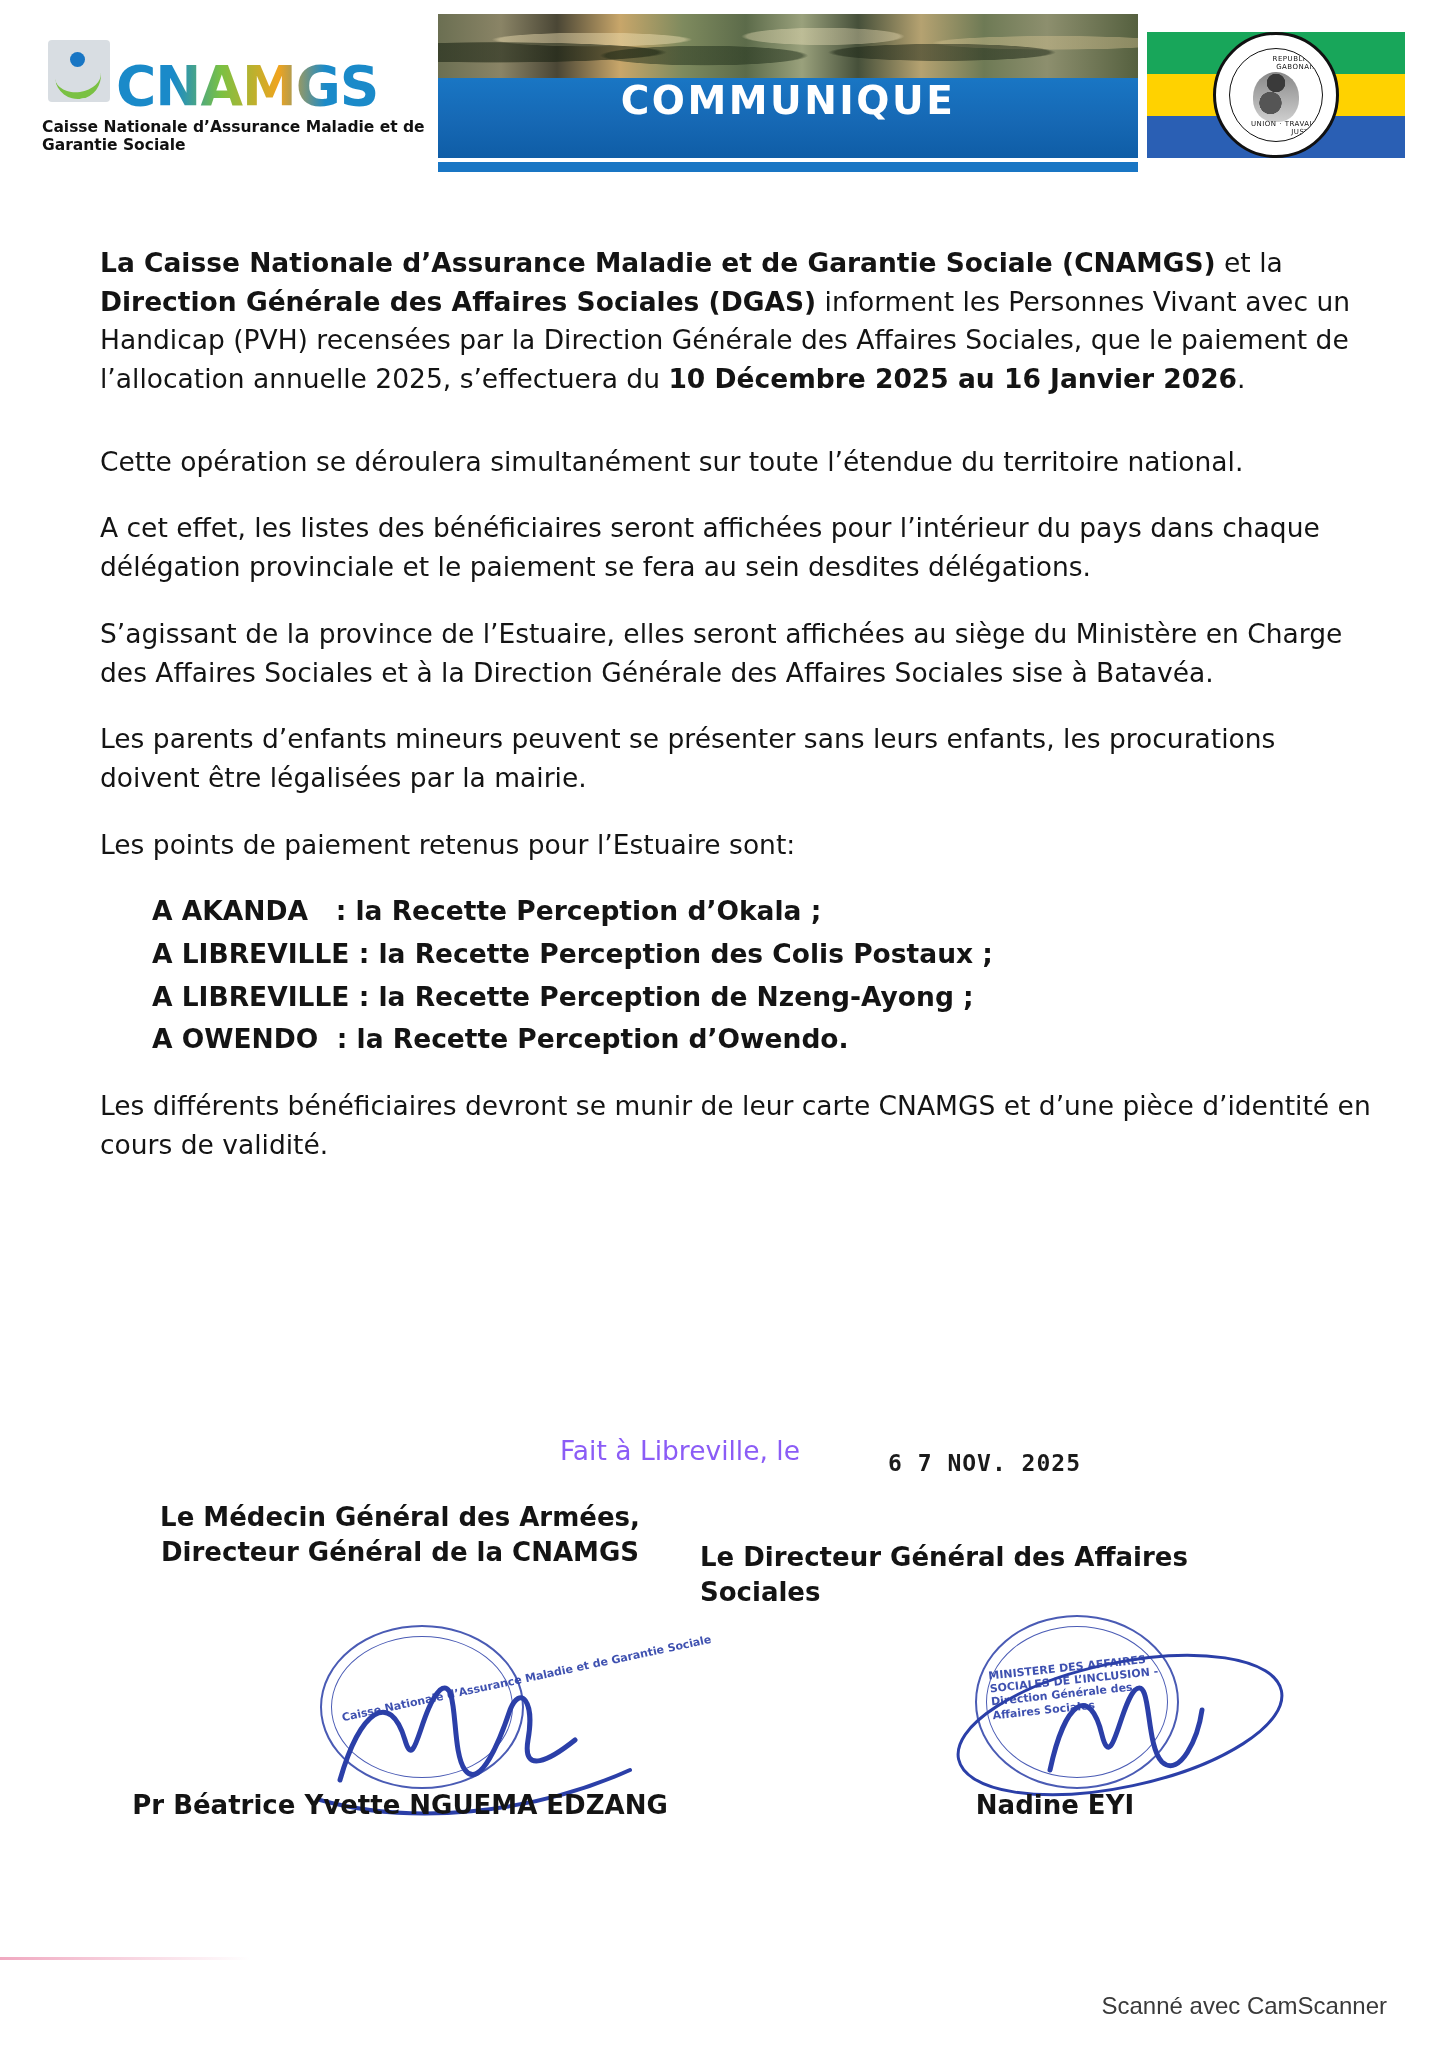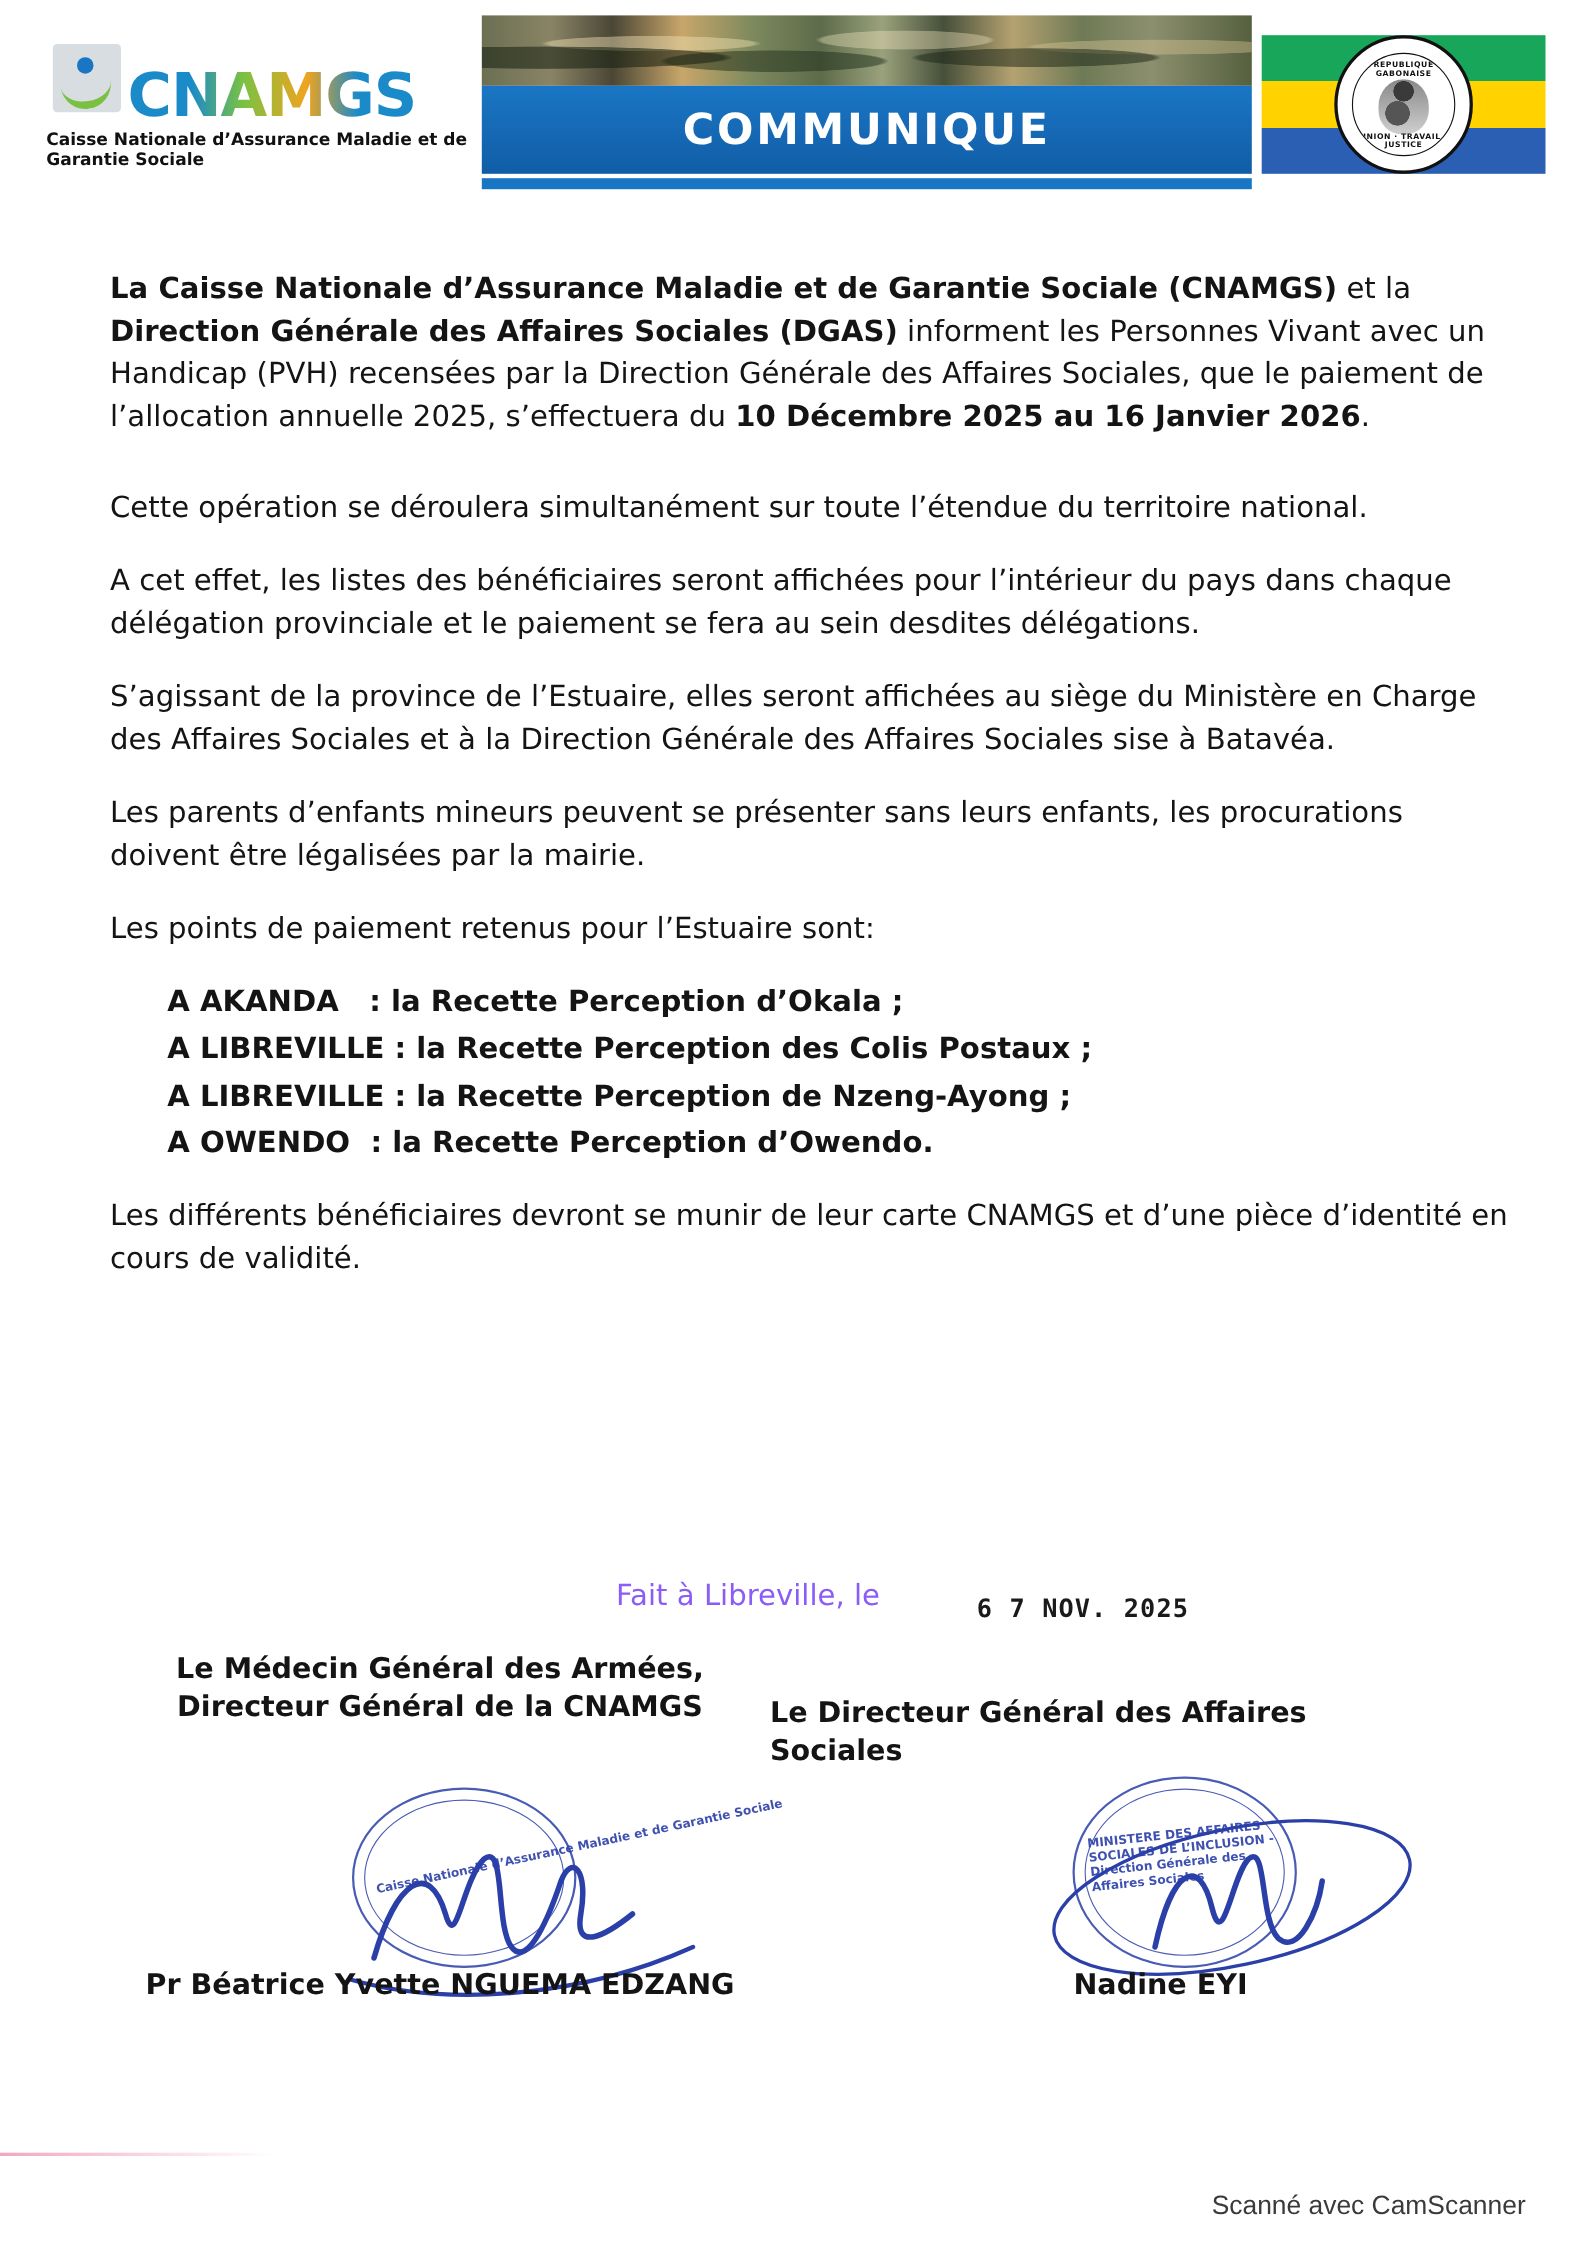--- a/index.html
+++ b/index.html
@@ -190,9 +190,9 @@
     position: absolute;
     left: 0;
     width: 100%;
-    text-align: center;
+    text-align: right;
     font-size: 7px;
-    font-weight: bold;
+    font-weight: normal;
     font-family: "DejaVu Sans", sans-serif;
     color: #111;
     letter-spacing: .5px;

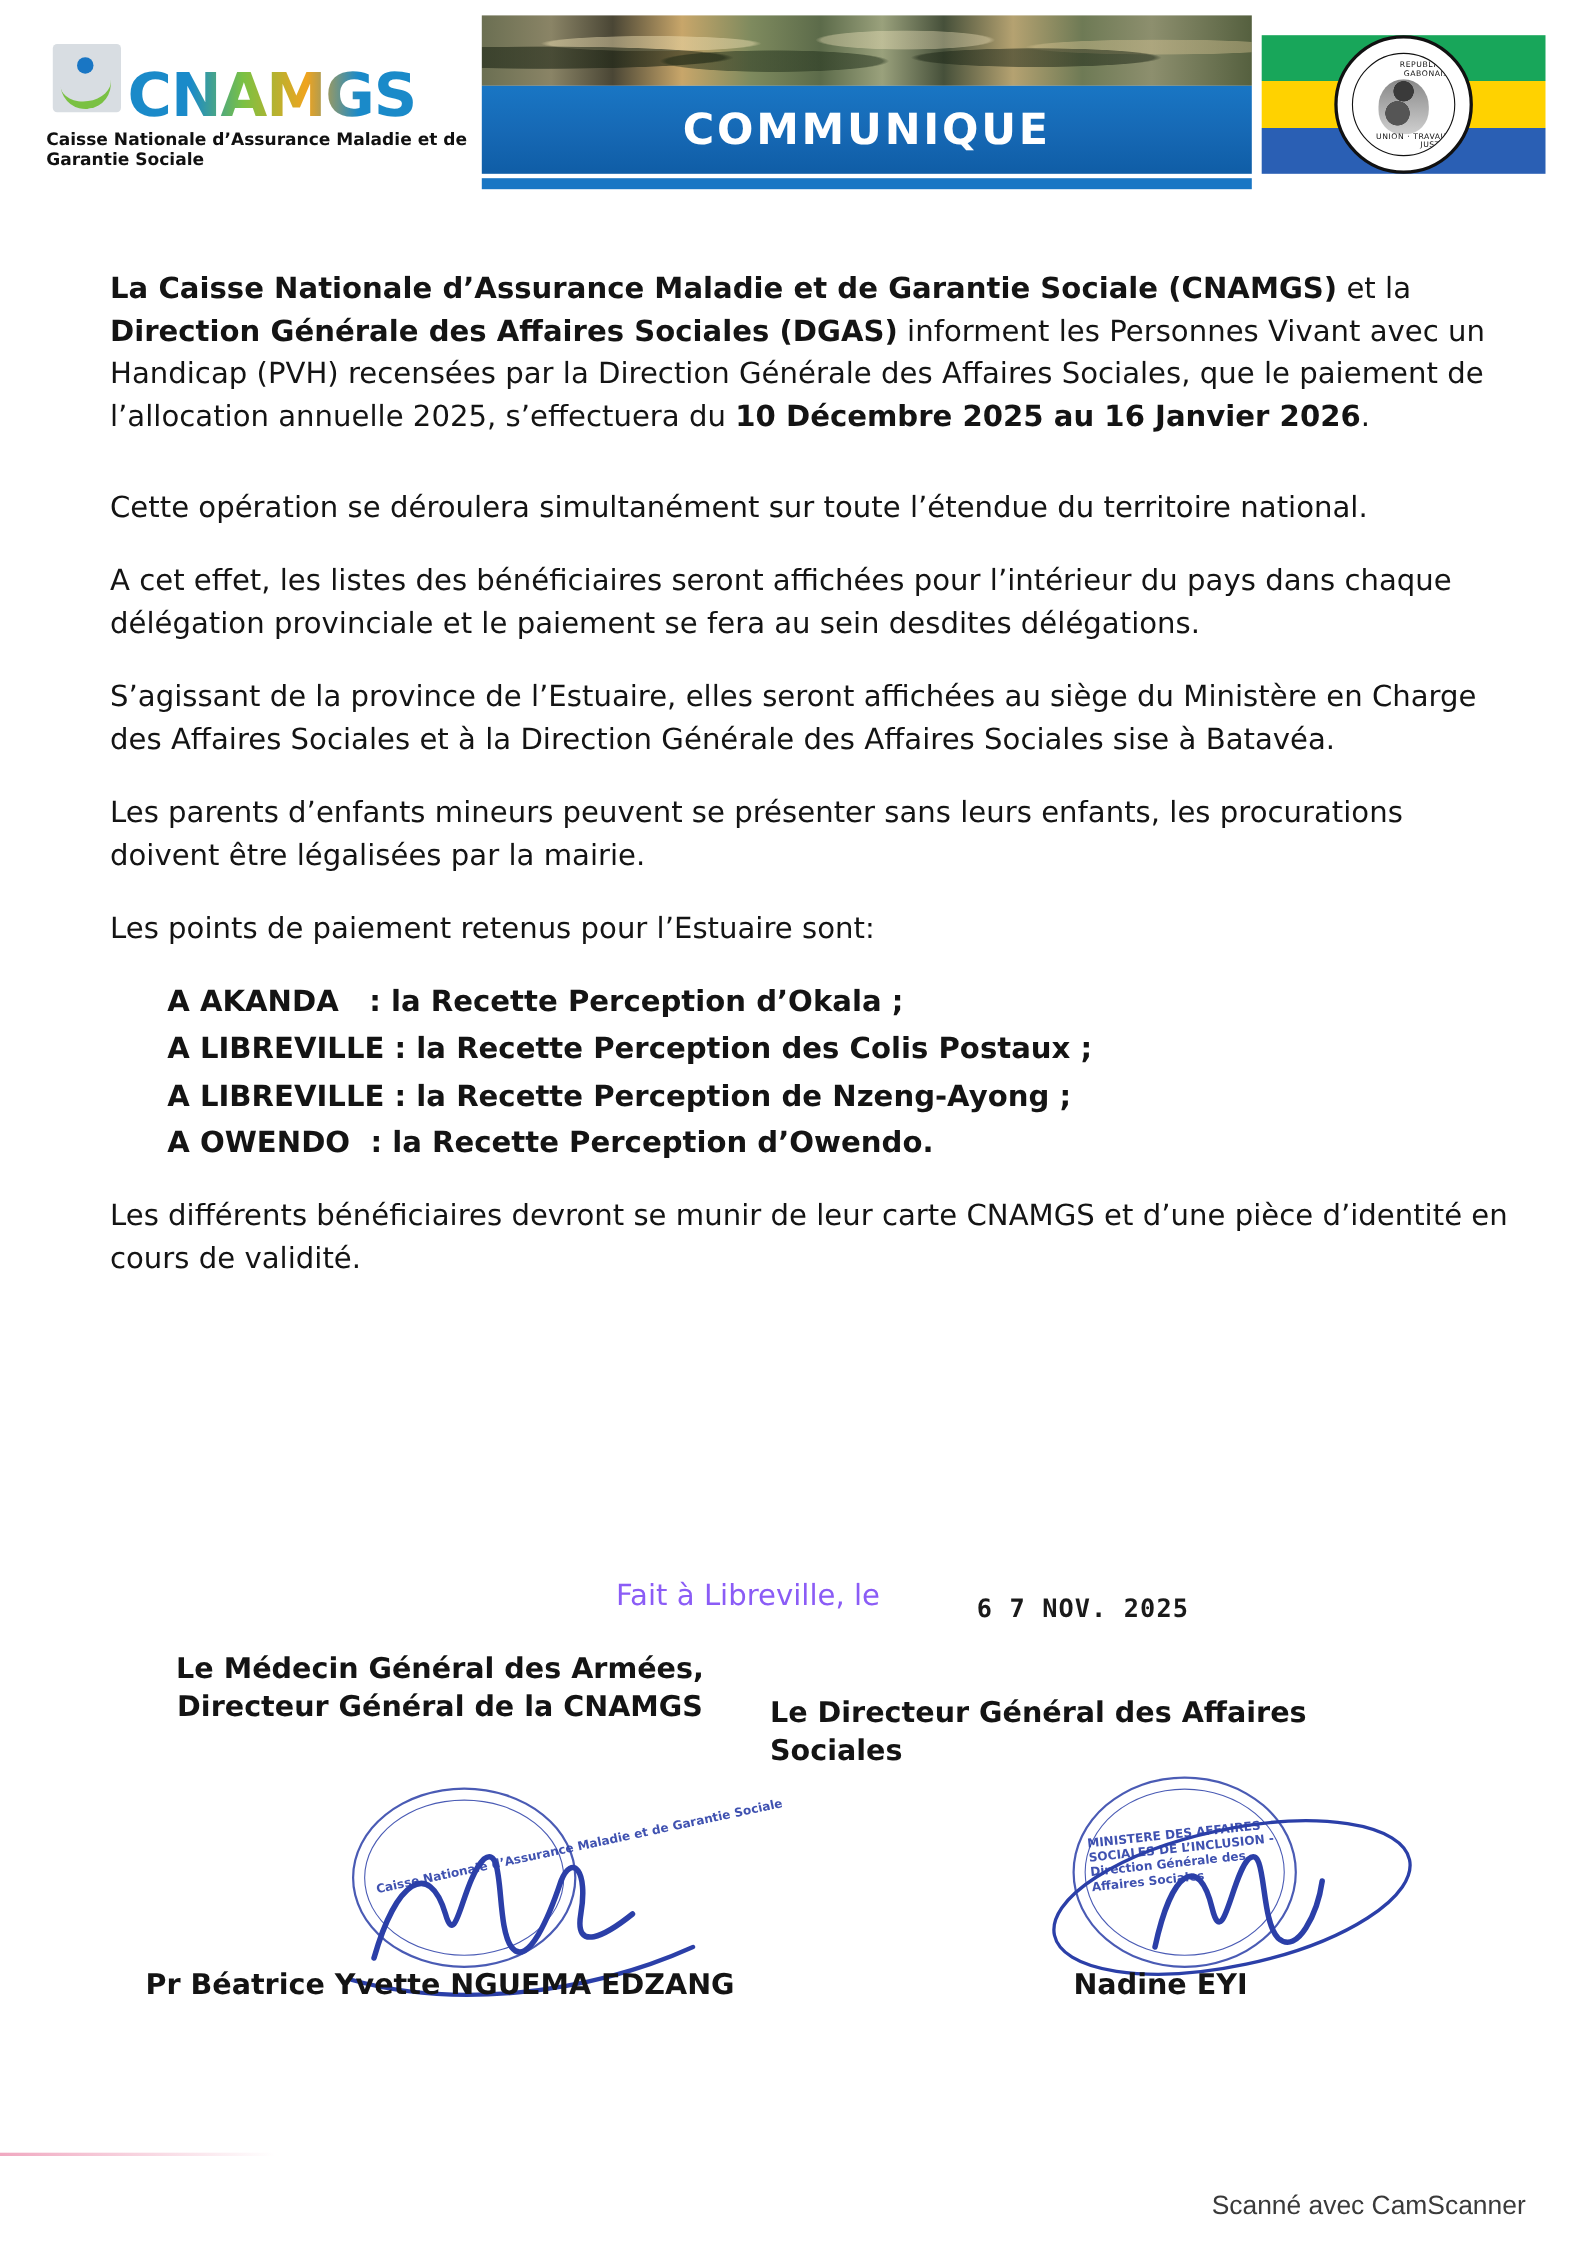--- a/index.html
+++ b/index.html
@@ -56,7 +56,6 @@
     height: 80px;
     background: linear-gradient(180deg, #1976c4 0%, #1668b4 55%, #0f5da6 100%);
     display: flex;
-    align-items: center;
     justify-content: center;
   }
   .blue-band-title {

